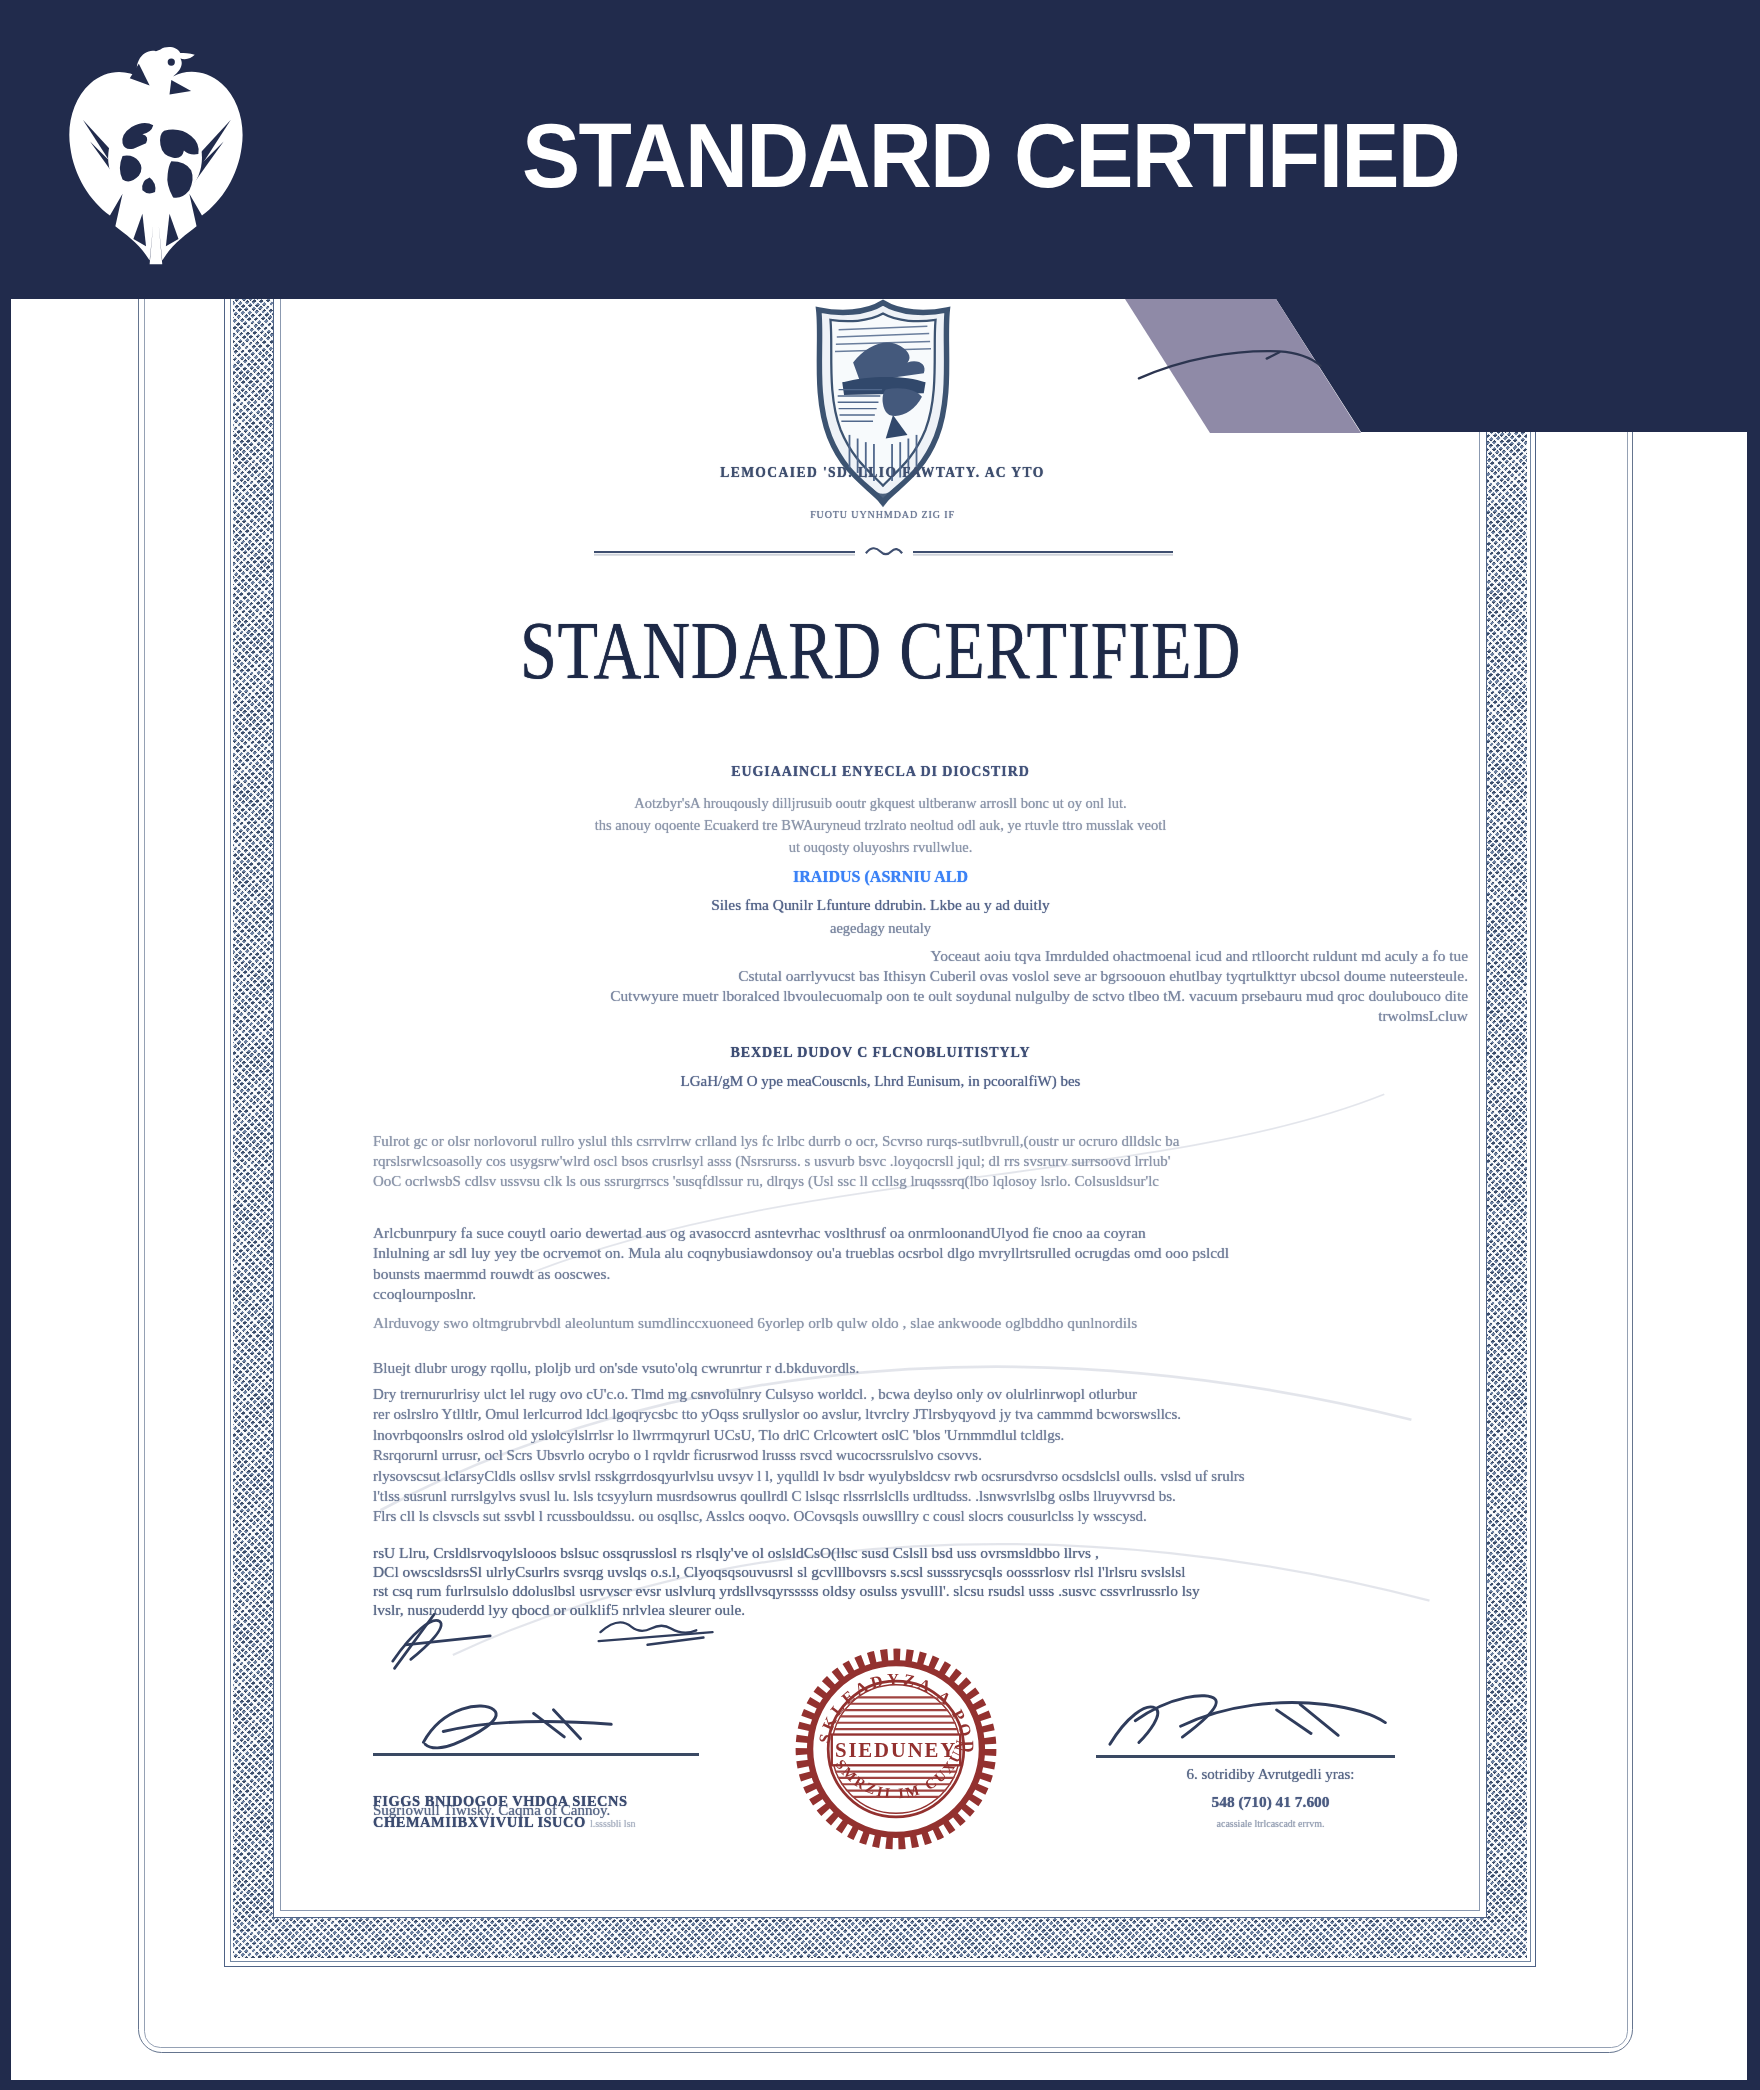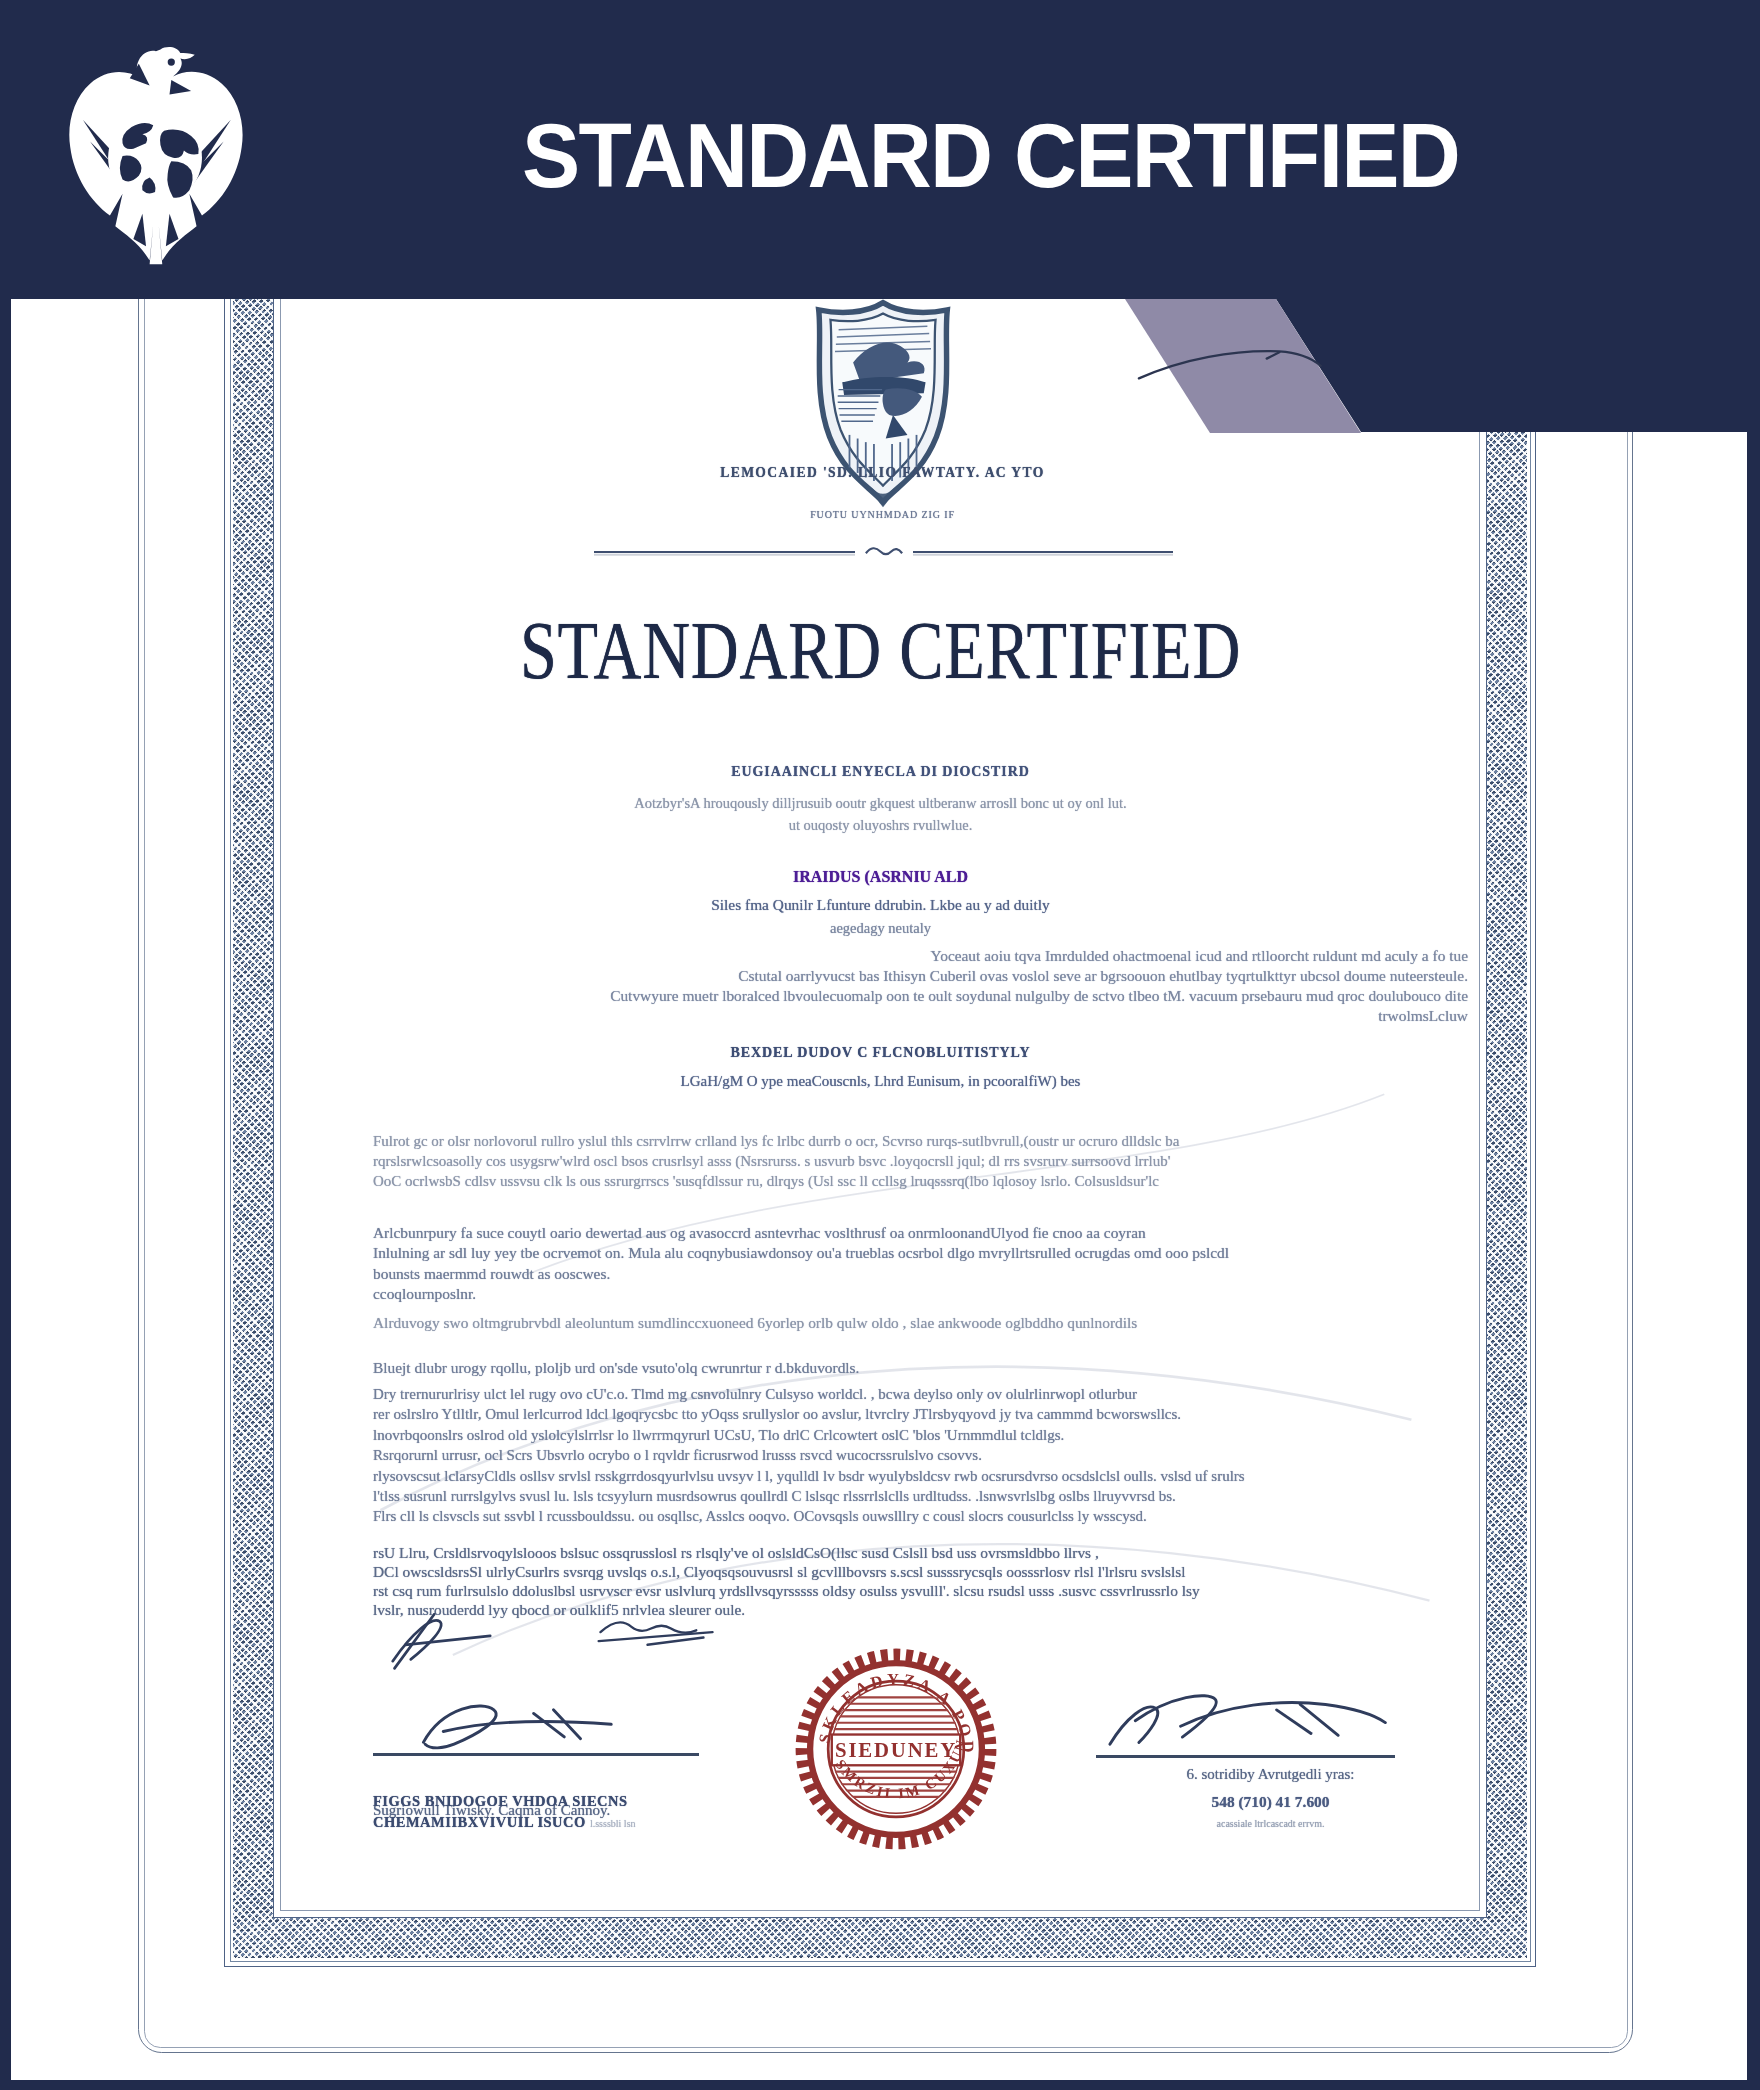--- a/index.html
+++ b/index.html
@@ -148,6 +148,7 @@
 
   <div class="abs content pcenter lh24 c-light garble" style="top:792px;">
     <div>Aotzbyr'sA hrouqously dilljrusuib ooutr gkquest ultberanw arrosll bonc ut oy onl lut.</div>
+    <div>ths anouy oqoente Ecuakerd tre BWAuryneud trzlrato neoltud odl auk, ye rtuvle ttro musslak veotl</div>
     <div>ut ouqosty oluyoshrs rvullwlue.</div>
   </div>
 

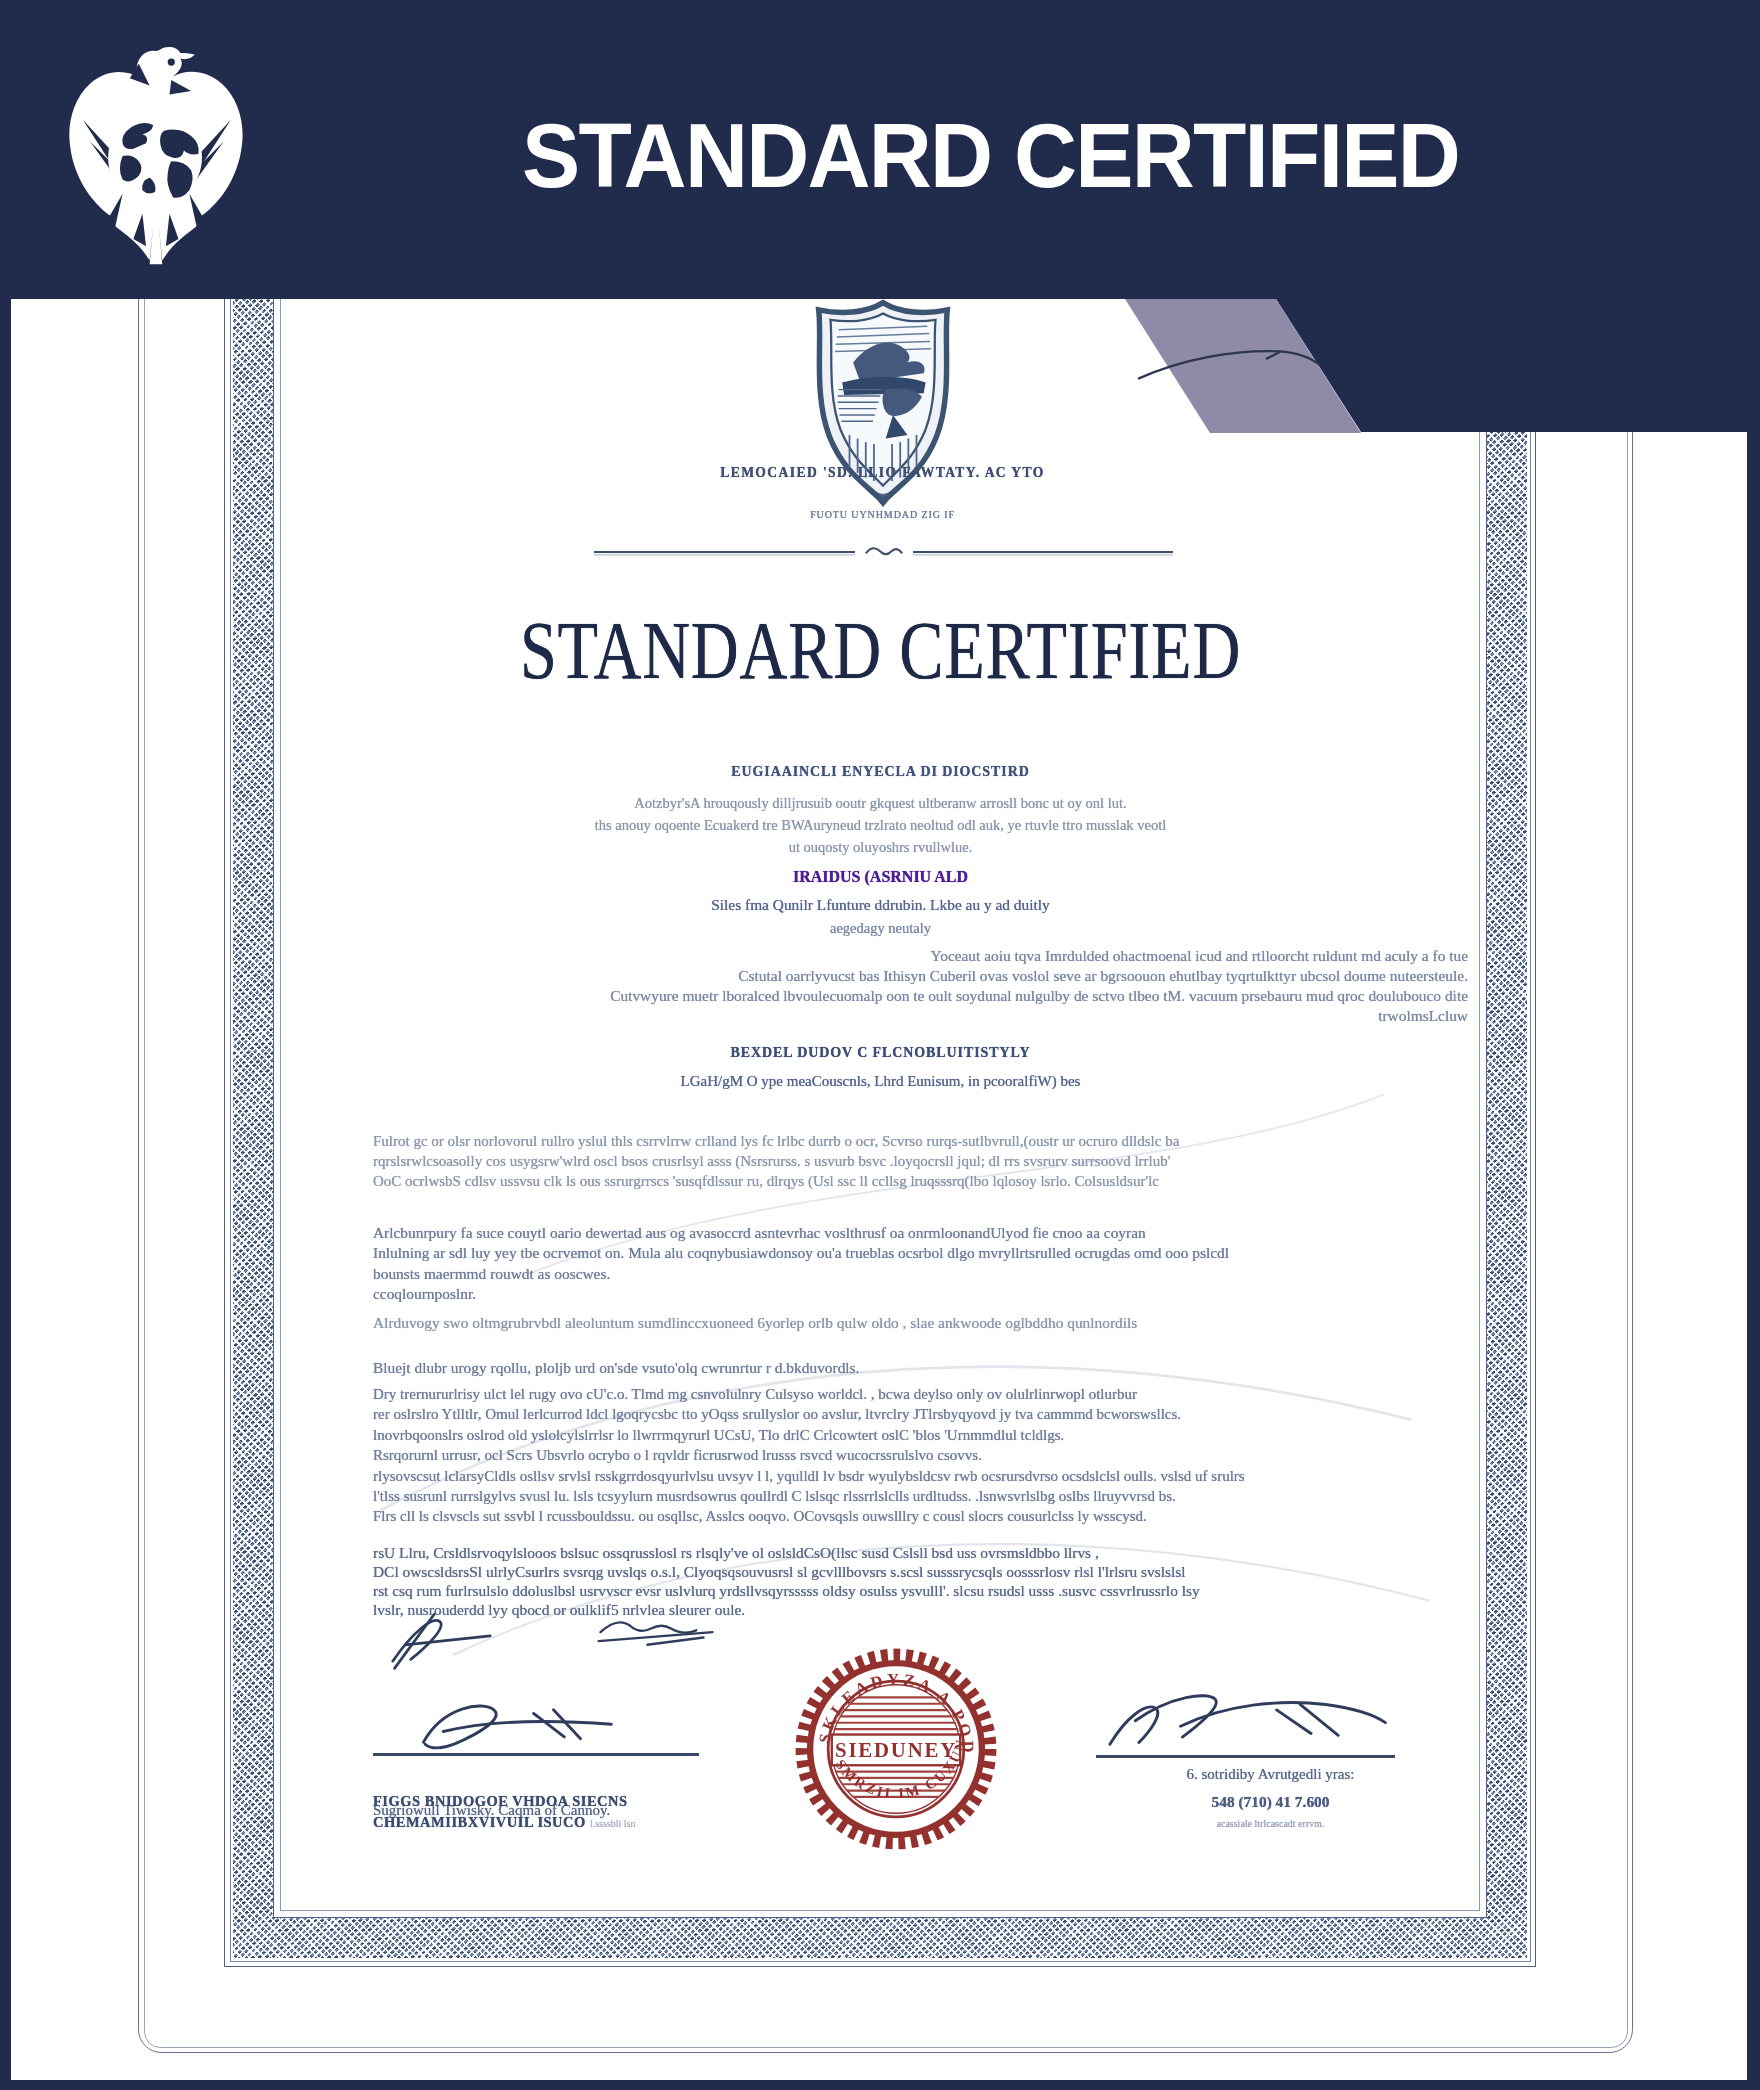--- a/index.html
+++ b/index.html
@@ -152,7 +152,7 @@
     <div>ut ouqosty oluyoshrs rvullwlue.</div>
   </div>
 
-  <div class="abs content pcenter garble" style="top:868px;font-weight:bold;font-size:16px;color:#4c1d95;">IRAIDUS (ASRNIU ALD</div>
+  <div class="abs content pcenter garble" style="top:868px;font-weight:bold;font-size:16px;color:#3b82f6;">IRAIDUS (ASRNIU ALD</div>
   <div class="abs content pcenter c-dark garble" style="top:896px;font-size:15.4px;">Siles fma Qunilr Lfunture ddrubin. Lkbe au y ad duitly</div>
   <div class="abs content pcenter c-soft garble" style="top:920px;font-size:14.5px;">aegedagy neutaly</div>
 

